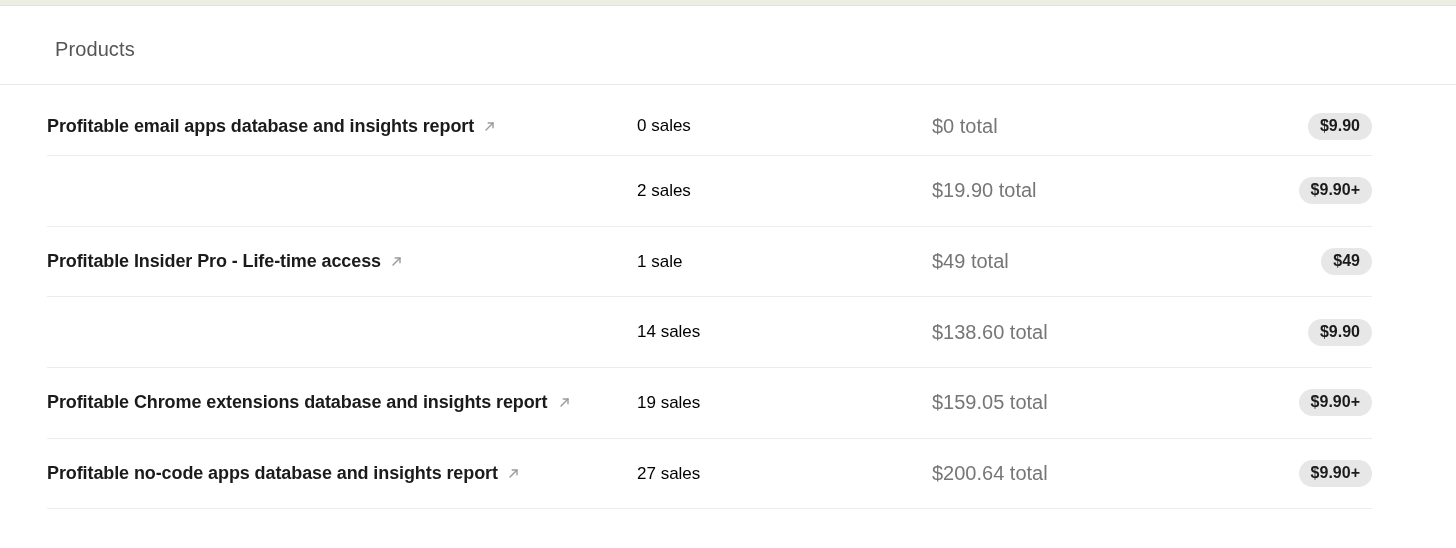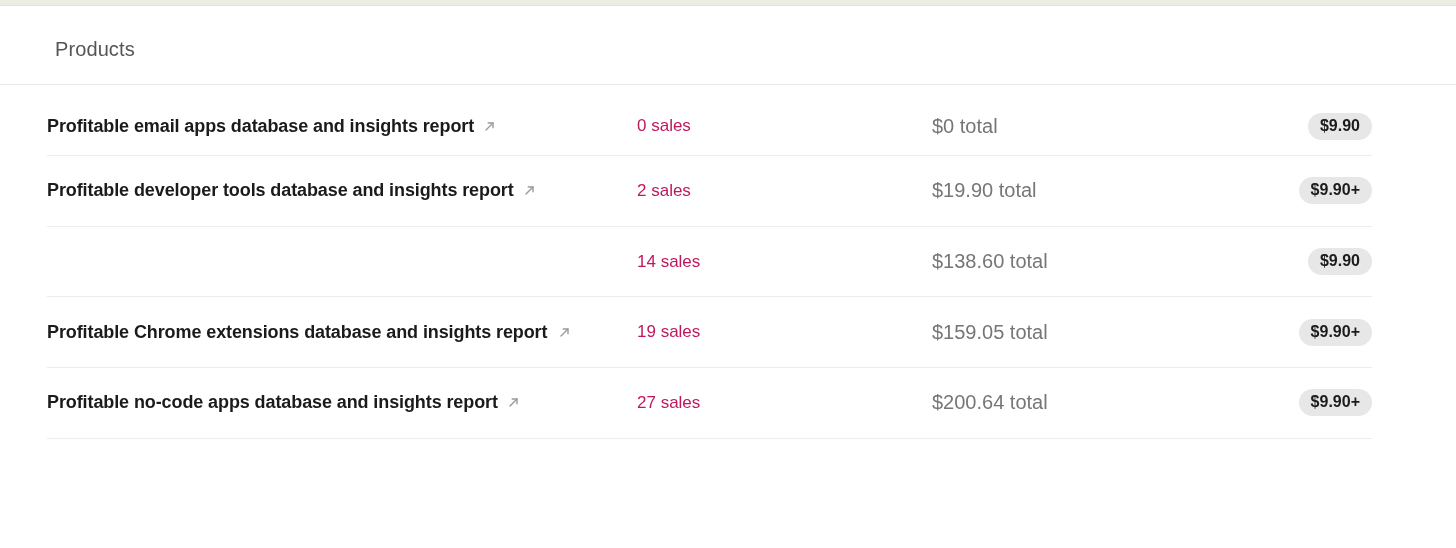--- a/index.html
+++ b/index.html
@@ -103,7 +103,7 @@
     position: absolute;
     left: 590px;
     font-size: 17px;
-    color: #be185d;
+    color: #000000;
     white-space: nowrap;
   }
   .total-cell {

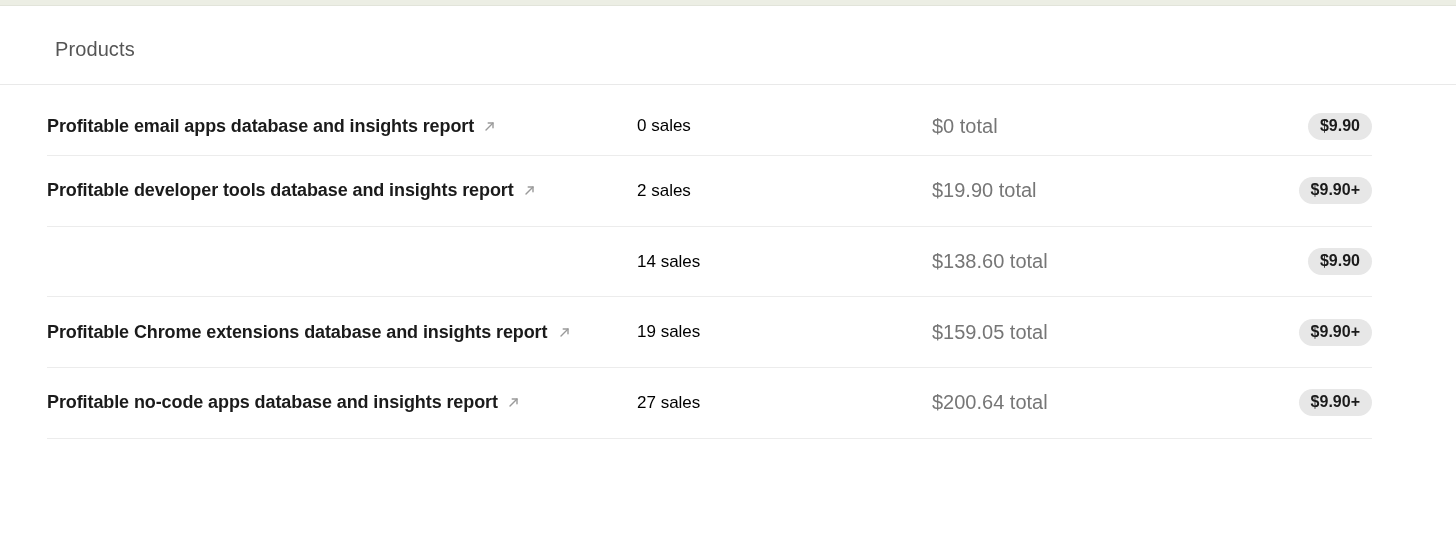--- a/index.html
+++ b/index.html
@@ -163,15 +163,6 @@
   </div>
 
   <div class="product-row">
-    <div class="product-title-cell">
-      <span class="product-title">Profitable developer tools database and insights report</span>
-      <span class="external-link-icon">
-        <svg width="11" height="11" viewBox="0 0 11 11" fill="none" aria-hidden="true">
-          <path d="M2 9 L9 2" stroke="#9a9a9a" stroke-width="1.4" stroke-linecap="round"></path>
-          <path d="M4.2 2 H9 V6.8" stroke="#9a9a9a" stroke-width="1.4" stroke-linecap="round" stroke-linejoin="round"></path>
-        </svg>
-      </span>
-    </div>
     <div class="sales-cell">2 sales</div>
     <div class="total-cell">$19.90 total</div>
     <div class="price-badge-cell">

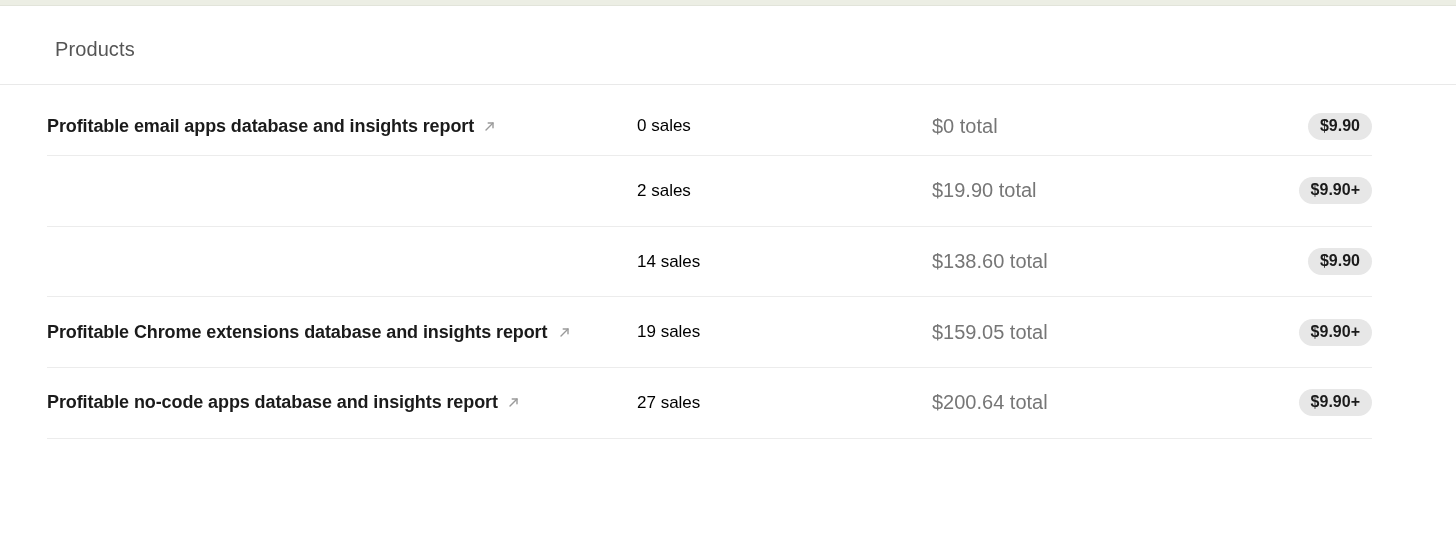--- a/index.html
+++ b/index.html
@@ -170,6 +170,22 @@
     </div>
   </div>
 
+  <div class="product-row">
+    <div class="product-title-cell">
+      <span class="product-title">Profitable Insider Pro - Life-time access</span>
+      <span class="external-link-icon">
+        <svg width="11" height="11" viewBox="0 0 11 11" fill="none" aria-hidden="true">
+          <path d="M2 9 L9 2" stroke="#9a9a9a" stroke-width="1.4" stroke-linecap="round"></path>
+          <path d="M4.2 2 H9 V6.8" stroke="#9a9a9a" stroke-width="1.4" stroke-linecap="round" stroke-linejoin="round"></path>
+        </svg>
+      </span>
+    </div>
+    <div class="sales-cell">1 sale</div>
+    <div class="total-cell">$49 total</div>
+    <div class="price-badge-cell">
+      <span class="price-badge">$49</span>
+    </div>
+  </div>
 
   <div class="product-row">
     <div class="sales-cell">14 sales</div>

